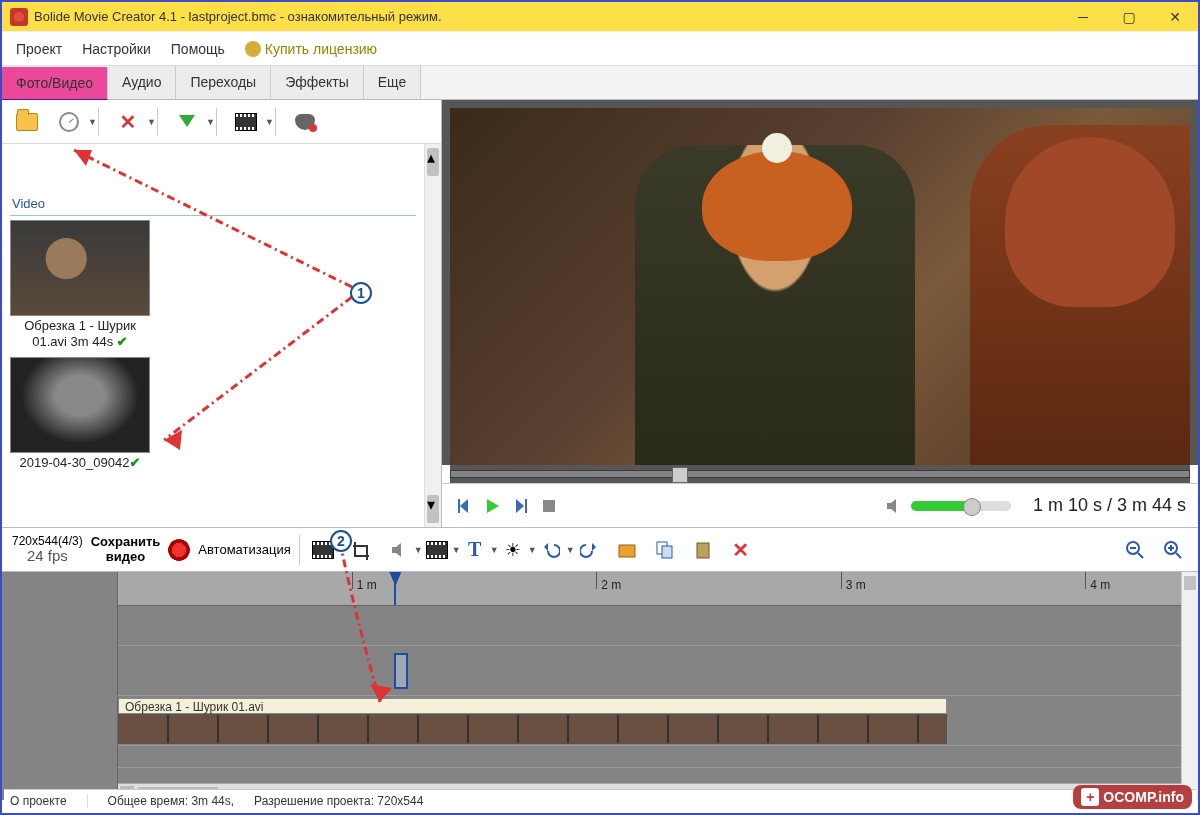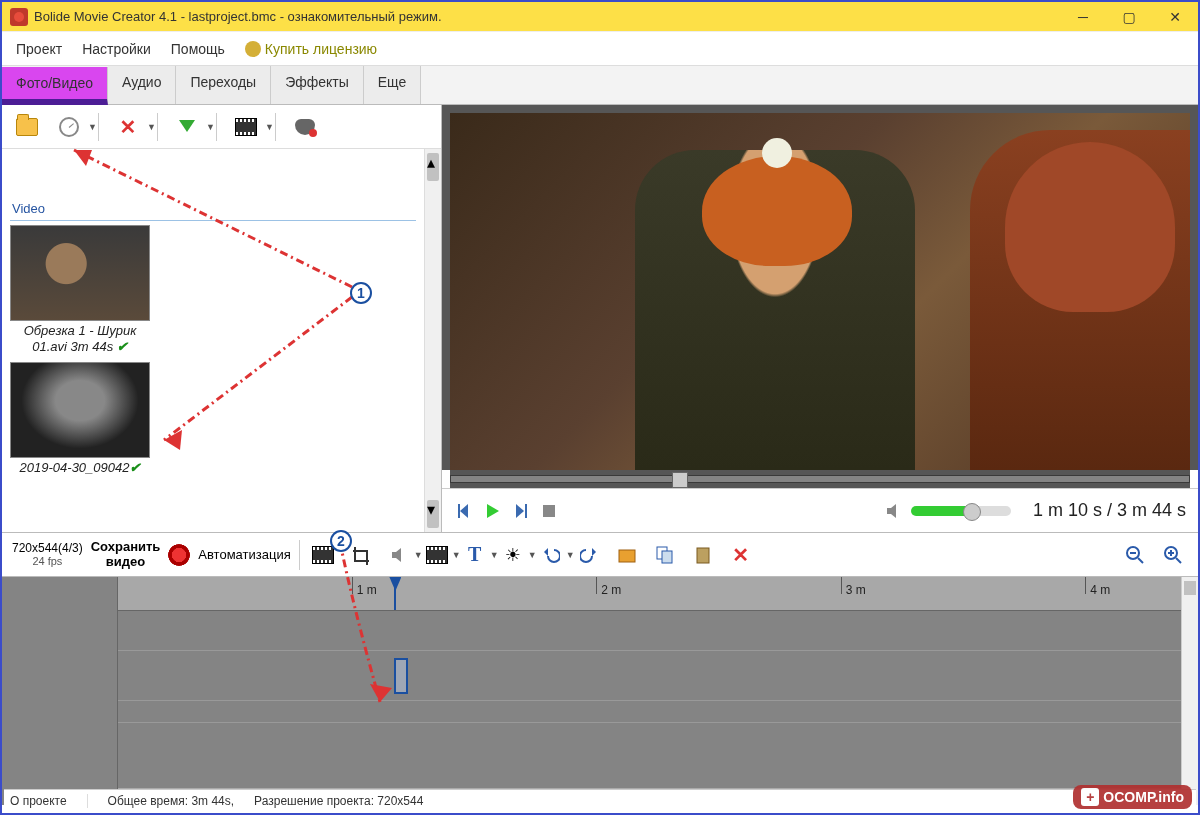--- a/index.html
+++ b/index.html
@@ -22,7 +22,7 @@
 
 .tabs { display: flex; background: #f3f3f3; border-bottom: 1px solid #bbb; }
 .tab { padding: 8px 14px; font-size: 14px; border-right: 1px solid #ccc; background: #ececec; color: #333; }
-.tab.active { background: #d946ef; border-bottom: 6px solid #4c1d95; position: relative; top: 1px; }
+.tab.active { background: #ec4899; border-bottom: 1px solid #4c1d95; position: relative; top: 1px; }
 
 
 .upper { display: flex; height: 428px; border-bottom: 1px solid #bbb; }

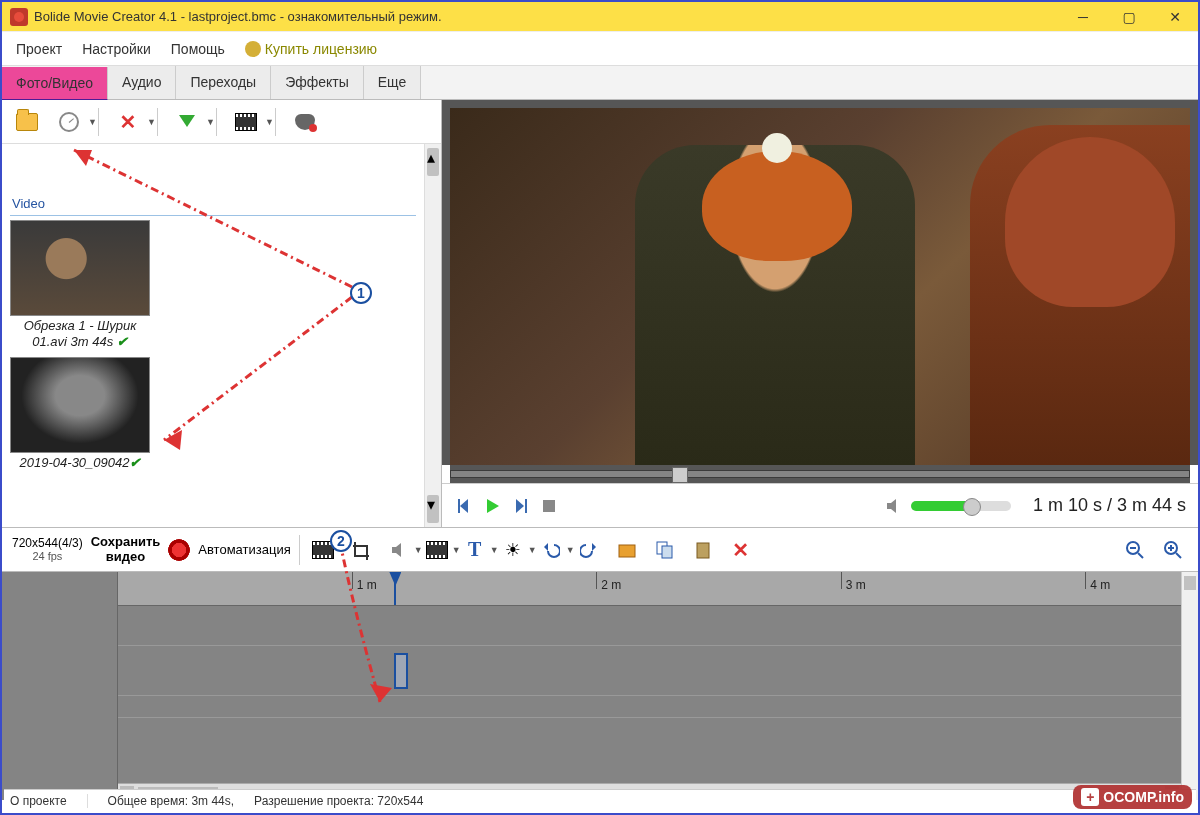--- a/index.html
+++ b/index.html
@@ -37,7 +37,7 @@
 .thumb-wrap { width: 140px; margin-bottom: 4px; }
 .thumb { width: 140px; height: 96px; background: #6b5a4a; border: 1px solid #888; position: relative; overflow:hidden; }
 .thumb.photo { background: #333; filter: grayscale(100%); }
-.thumb-label { font-size: 13px; color: #222; text-align: center; padding: 2px 0; line-height: 1.25; font-style: italic; }
+.thumb-label { font-size: 13px; color: #222; text-align: center; padding: 2px 0; line-height: 1.25; }
 .check { color: #1a8f1a; font-weight: bold; }
 .scrollbar-v { width: 17px; background: #f0f0f0; border-left: 1px solid #ddd; position: relative; }
 .scrollbar-v .thumb-handle { position:absolute; left:2px; right:2px; top:4px; height:28px; background:#c1c1c1; border-radius:2px; }

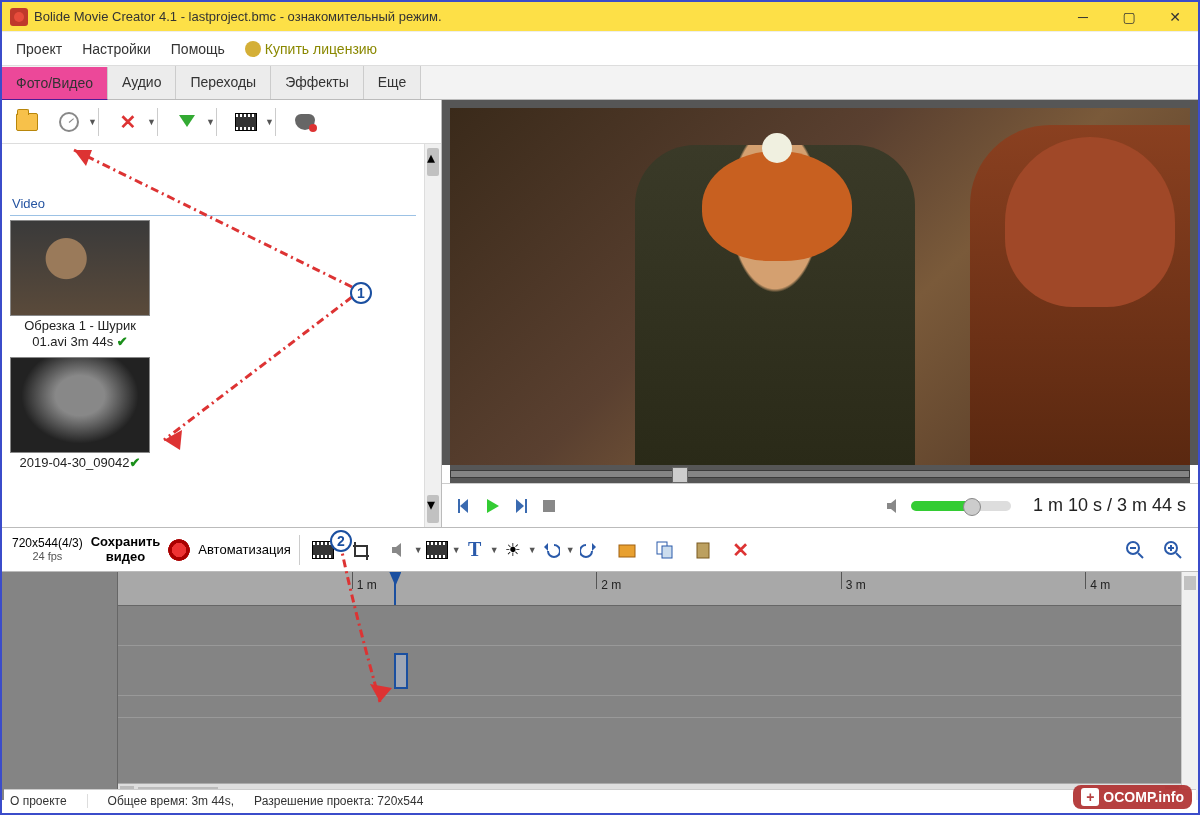--- a/index.html
+++ b/index.html
@@ -70,7 +70,7 @@
 .tl-toolbar { height: 44px; display: flex; align-items: center; padding: 0 10px; font-size: 13px; border-bottom: 1px solid #bbb; gap: 8px; }
 .tl-info { text-align:center; line-height:1.1; }
 .tl-info .res { font-size:12px; }
-.tl-info .fps { font-size:11px; color:#555; }
+.tl-info .fps { font-size:15px; color:#555; }
 .tl-save { font-weight:bold; text-align:center; line-height:1.1; }
 .rec { width:22px; height:22px; background:radial-gradient(circle,#e33 0 45%, #a00 46% 70%, transparent 71%); border-radius:50%; }
 .tl-sep { width:1px; height:30px; background:#ccc; }

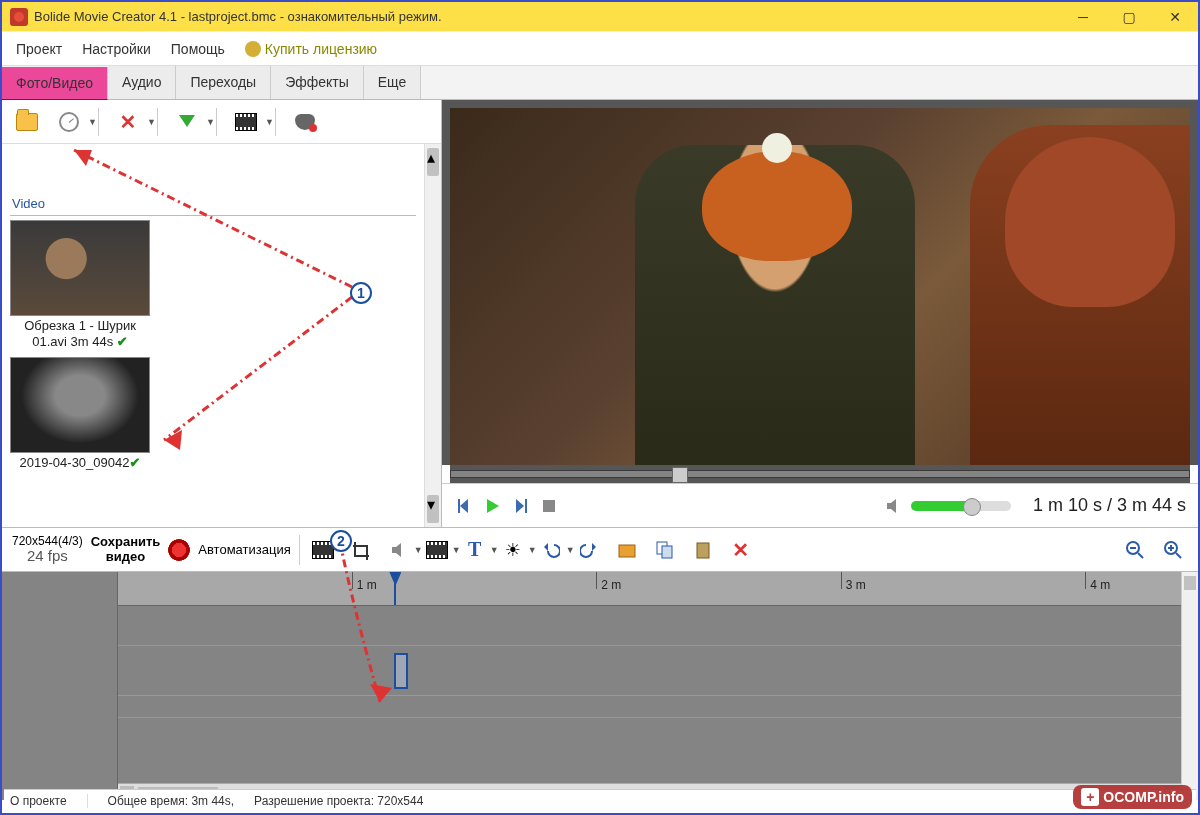--- a/index.html
+++ b/index.html
@@ -373,6 +373,13 @@
 
       <div class="insertbox" style="left:26%"></div>
     </div>
+    <div class="track tall">
+
+      <div class="clip-wrap" style="left:0; width:78%">
+        <div class="clip-title">Обрезка 1 - Шурик 01.avi</div>
+        <div class="clip-strip"></div>
+      </div>
+    </div>
     <div class="track" style="height:22px">
       
     </div>

